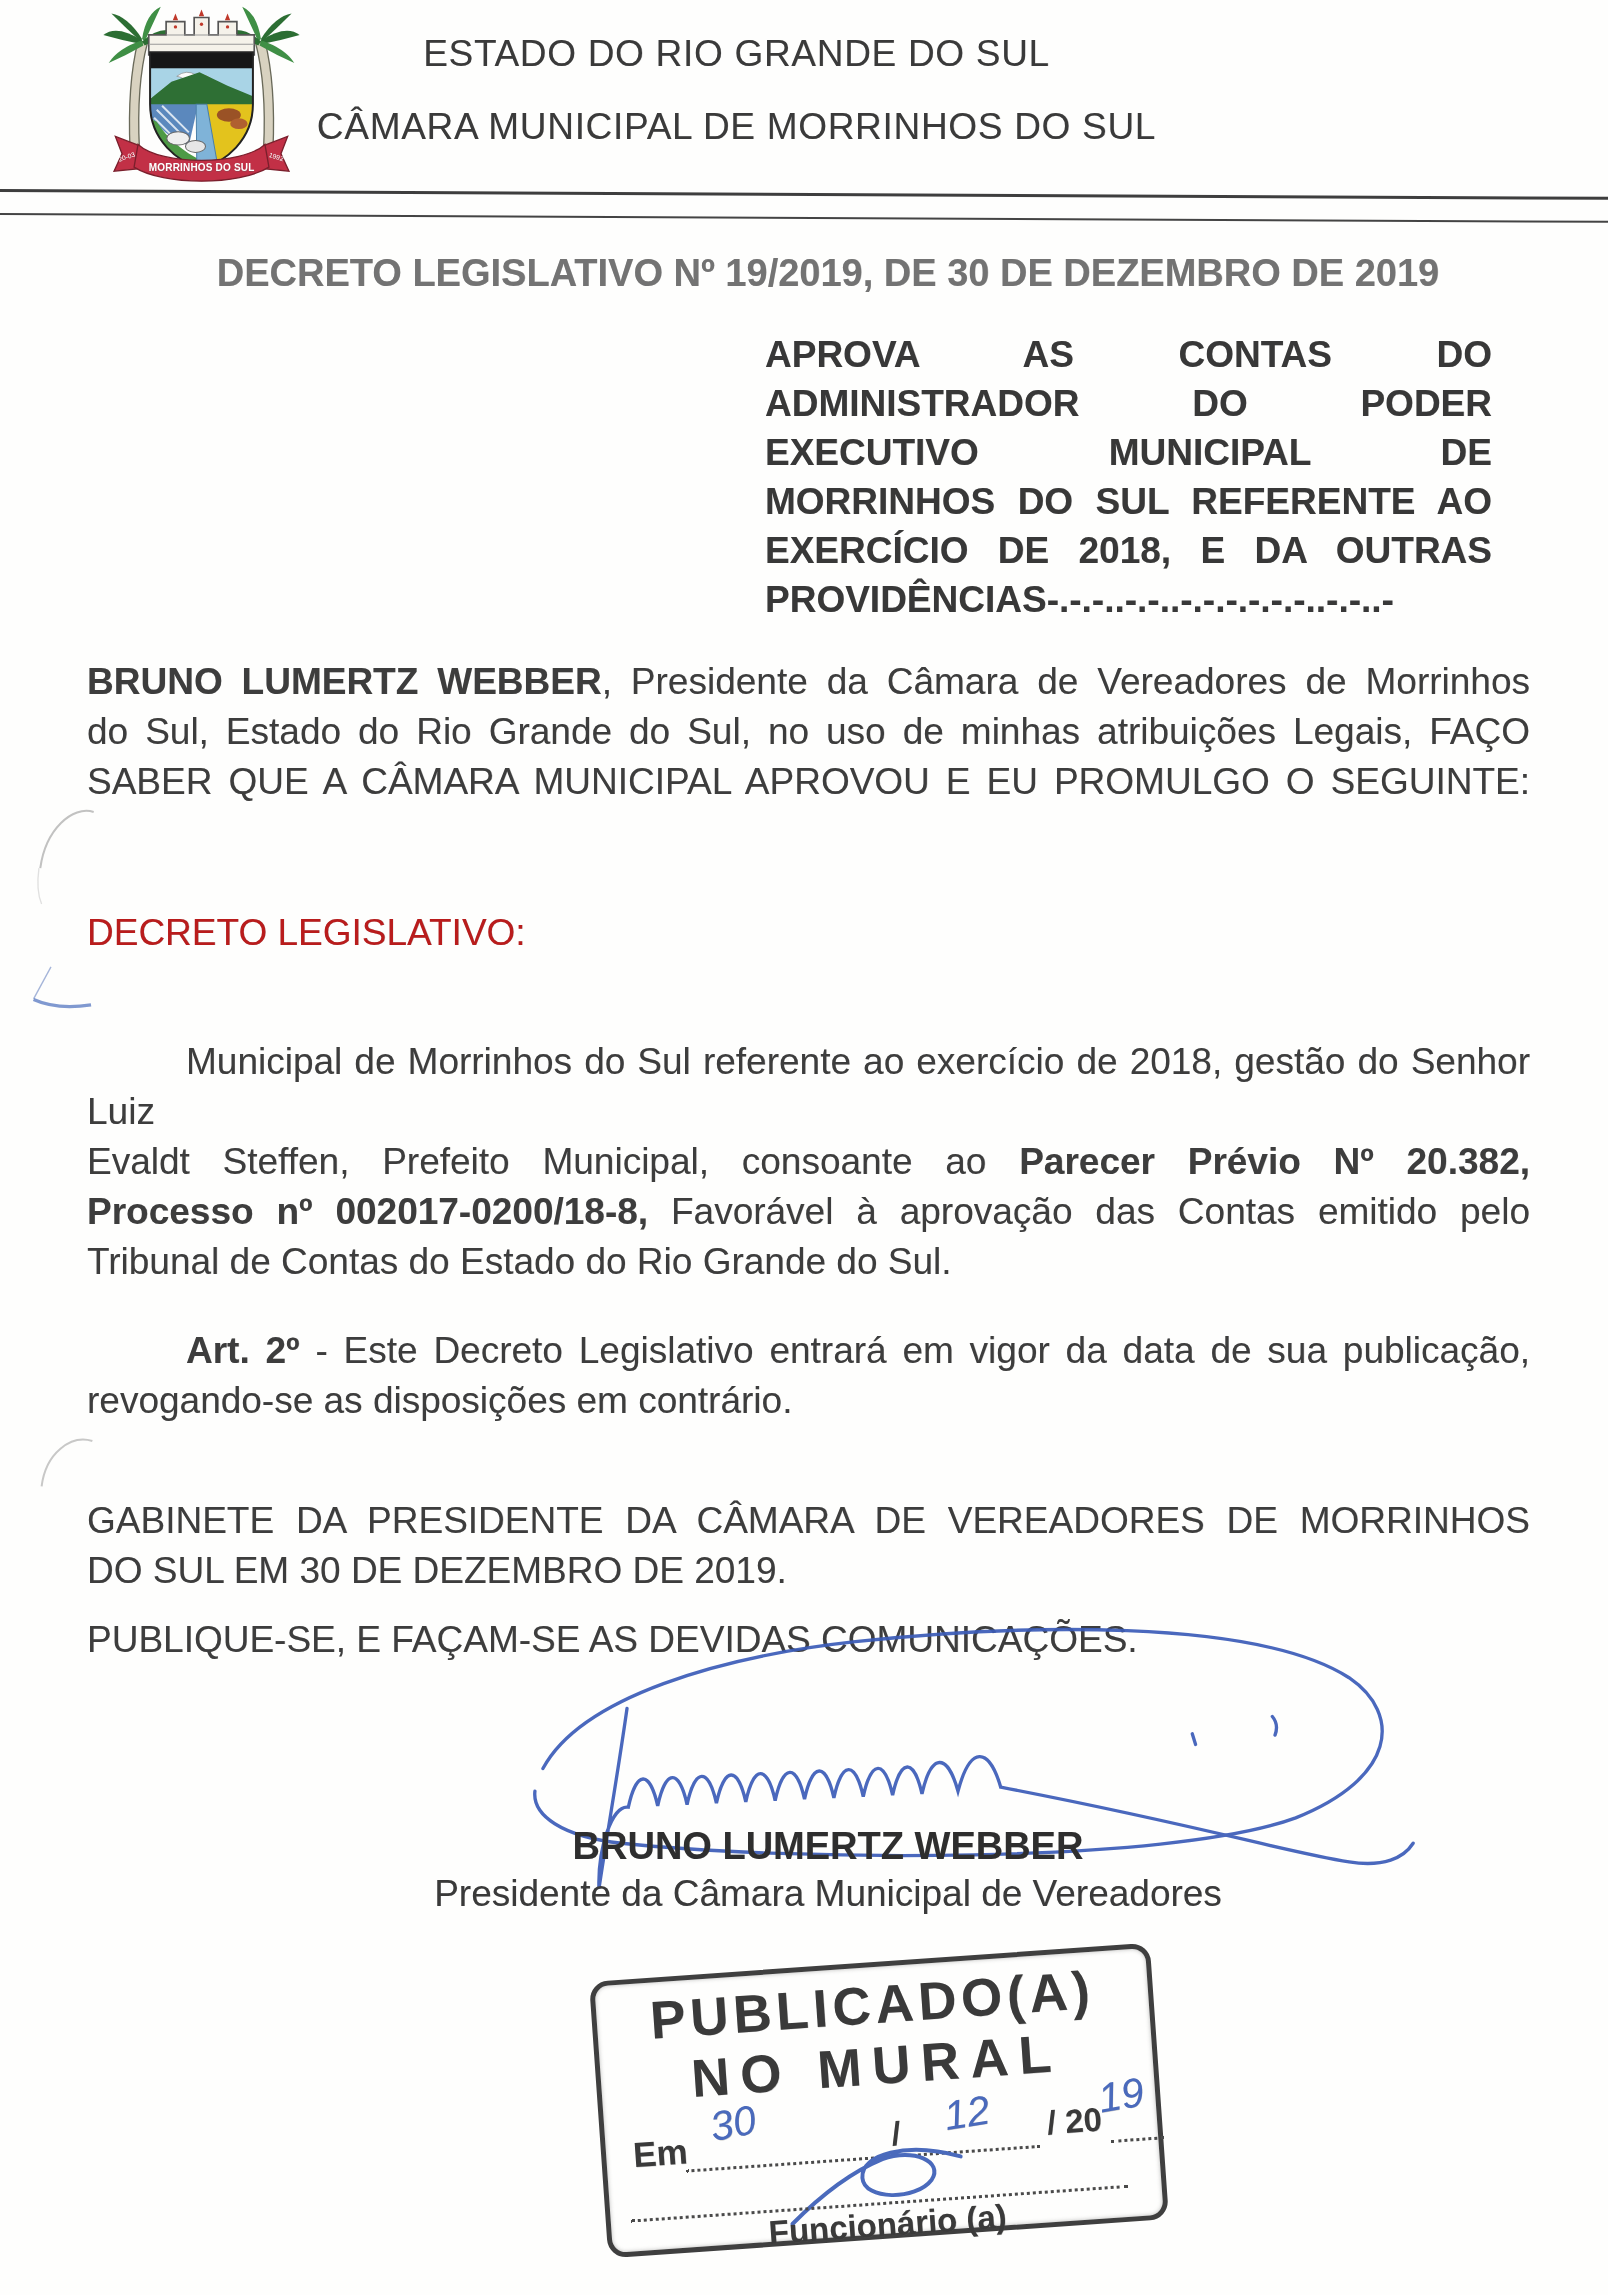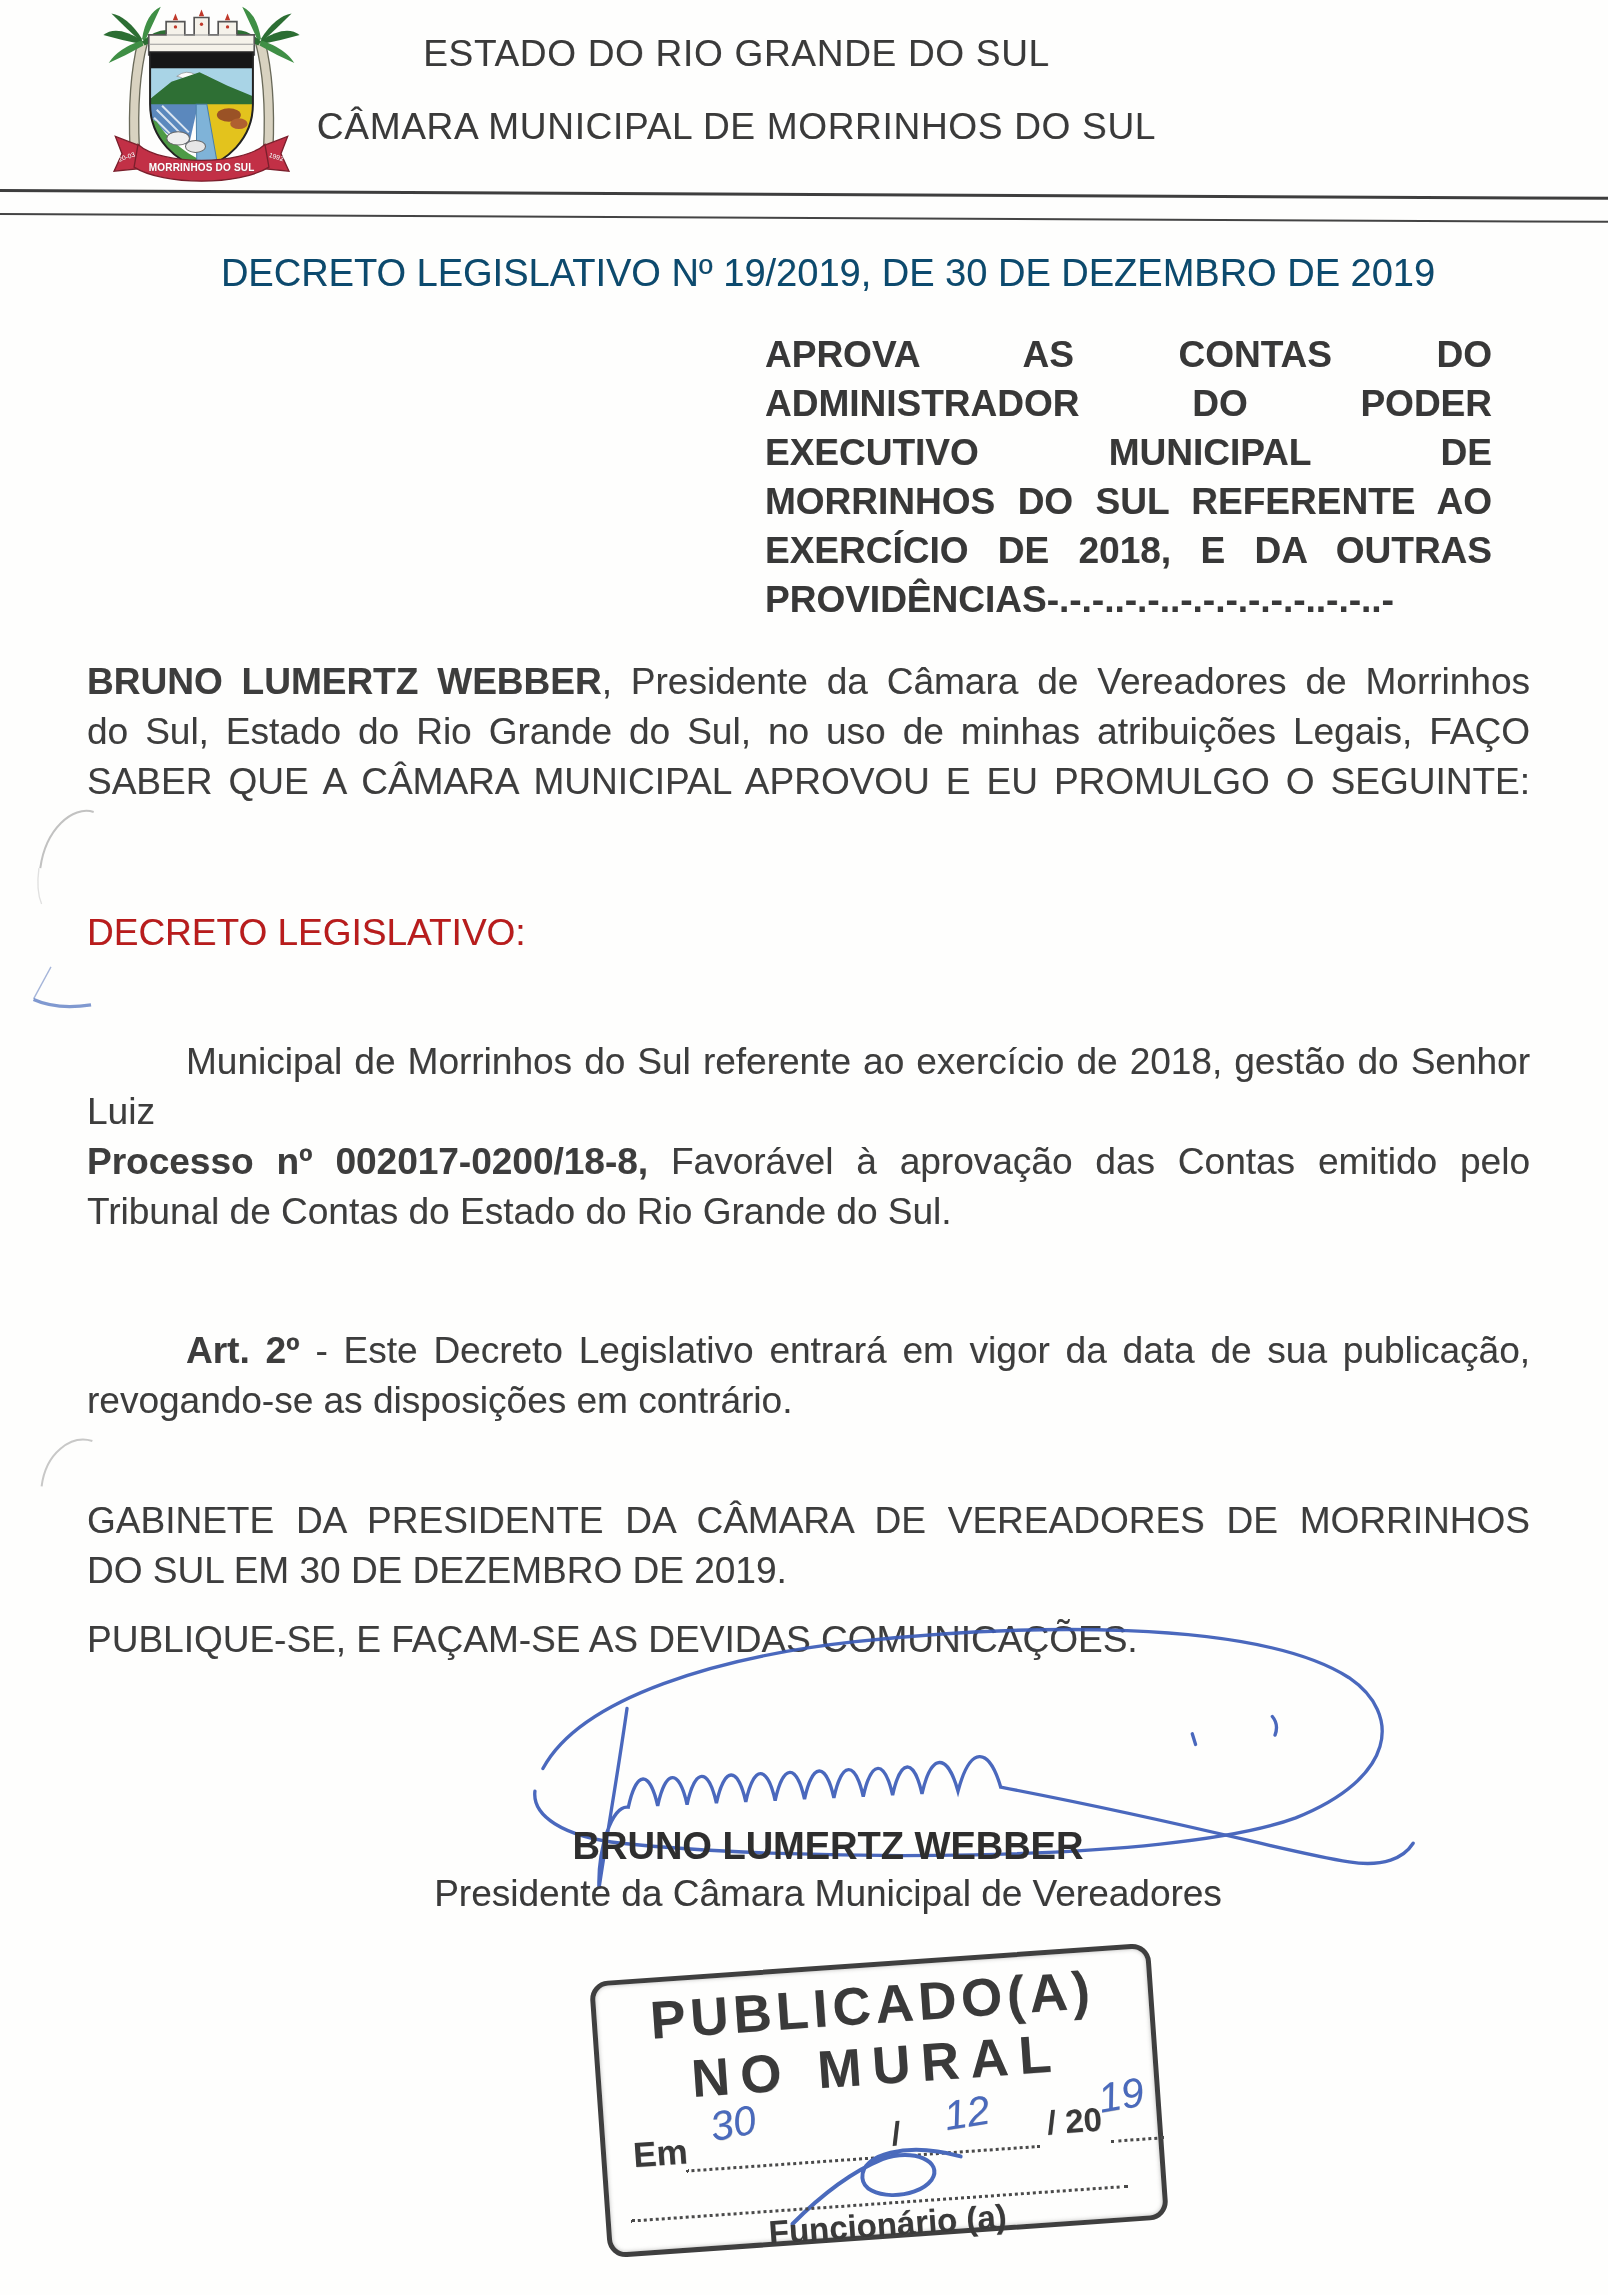--- a/index.html
+++ b/index.html
@@ -14,7 +14,7 @@
   .rule{left:0;width:1609px;height:2.7px;background:#3e3e3e;transform:rotate(0.28deg);transform-origin:left center;}
   .rule2{height:2px;background:#444;}
   
-  .title{left:100px;width:1456px;text-align:center;font-size:38px;font-weight:400;color:#0c4a6e;}
+  .title{left:100px;width:1456px;text-align:center;font-size:38px;font-weight:700;color:#737373;}
   
   .epigraph{left:765px;top:330px;width:727px;font-size:37px;font-weight:700;
             line-height:49px;color:#383838;}

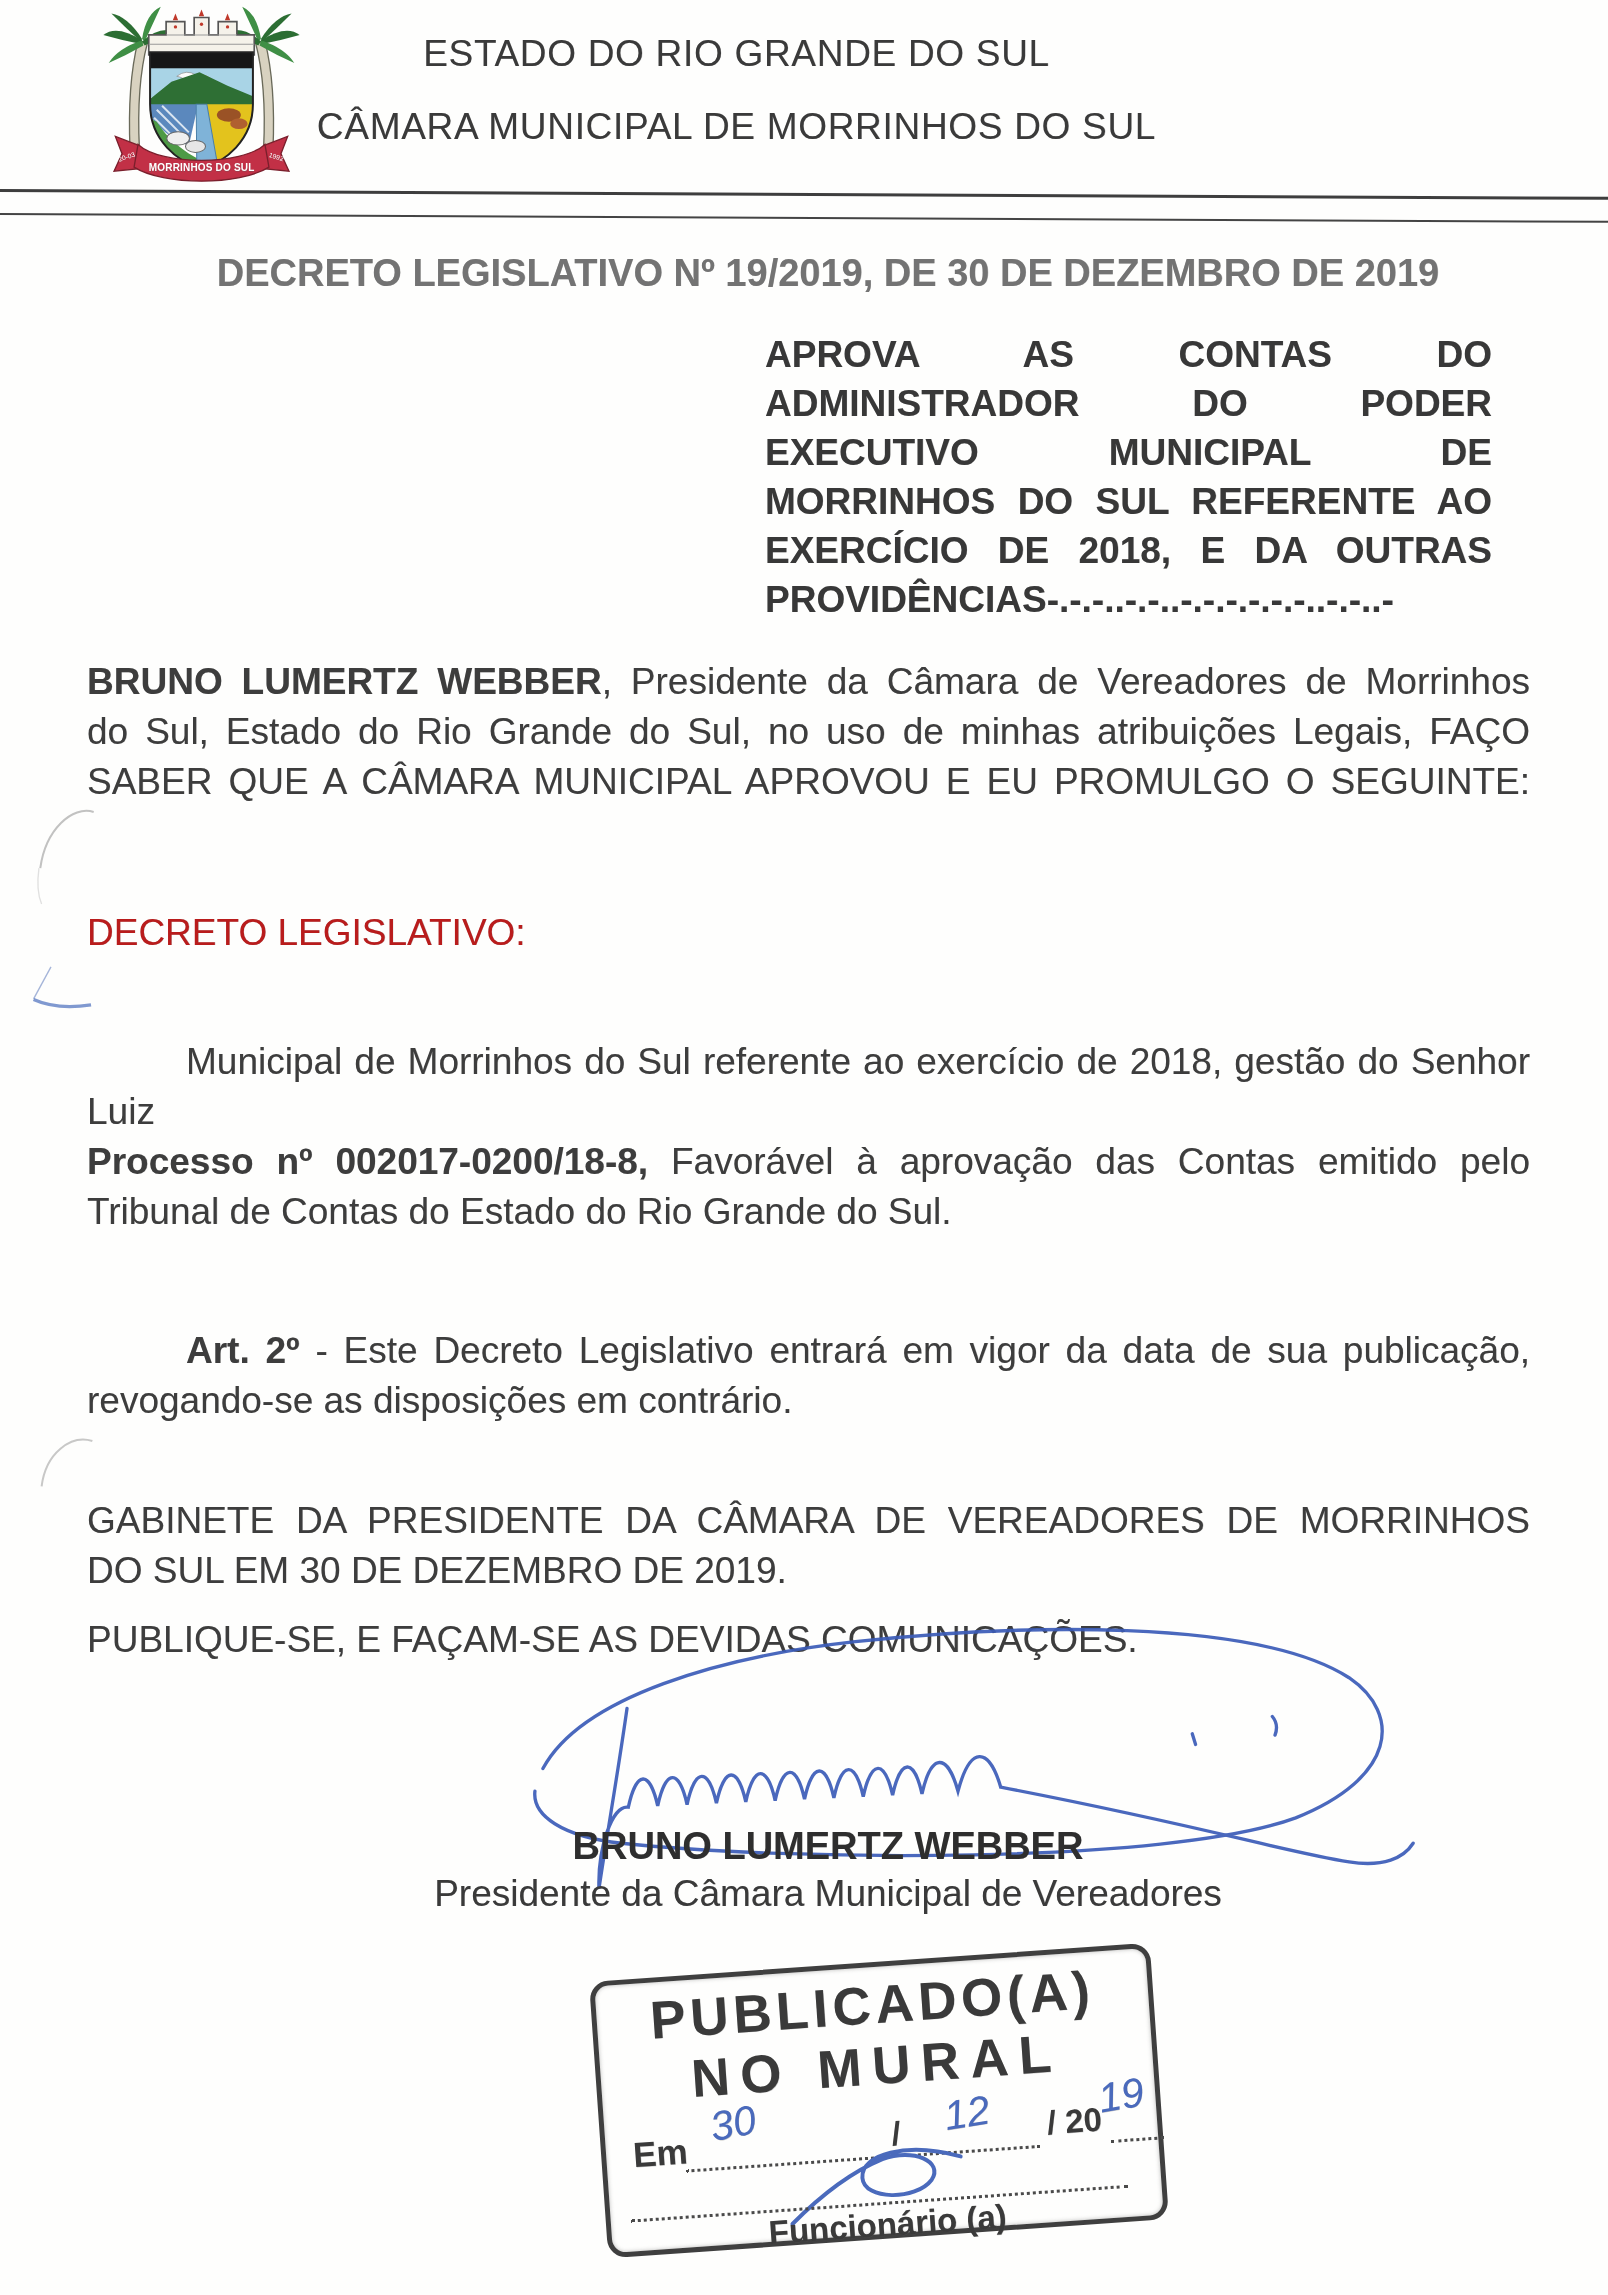--- a/index.html
+++ b/index.html
@@ -143,6 +143,7 @@
 
   <div class="abs para jlines no-stretch-last indent-first" style="top:1037px">
       <div class="jline"><span>Municipal de Morrinhos do Sul referente ao exercício de 2018, gestão do Senhor Luiz</span></div>
+      <div class="jline"><span>Evaldt Steffen, Prefeito Municipal, consoante ao </span><span class="b">Parecer Prévio Nº 20.382,</span></div>
       <div class="jline"><span class="b">Processo nº 002017-0200/18-8, </span><span>Favorável à aprovação das Contas emitido pelo</span></div>
       <div class="jline"><span>Tribunal de Contas do Estado do Rio Grande do Sul.</span></div>
     </div>

